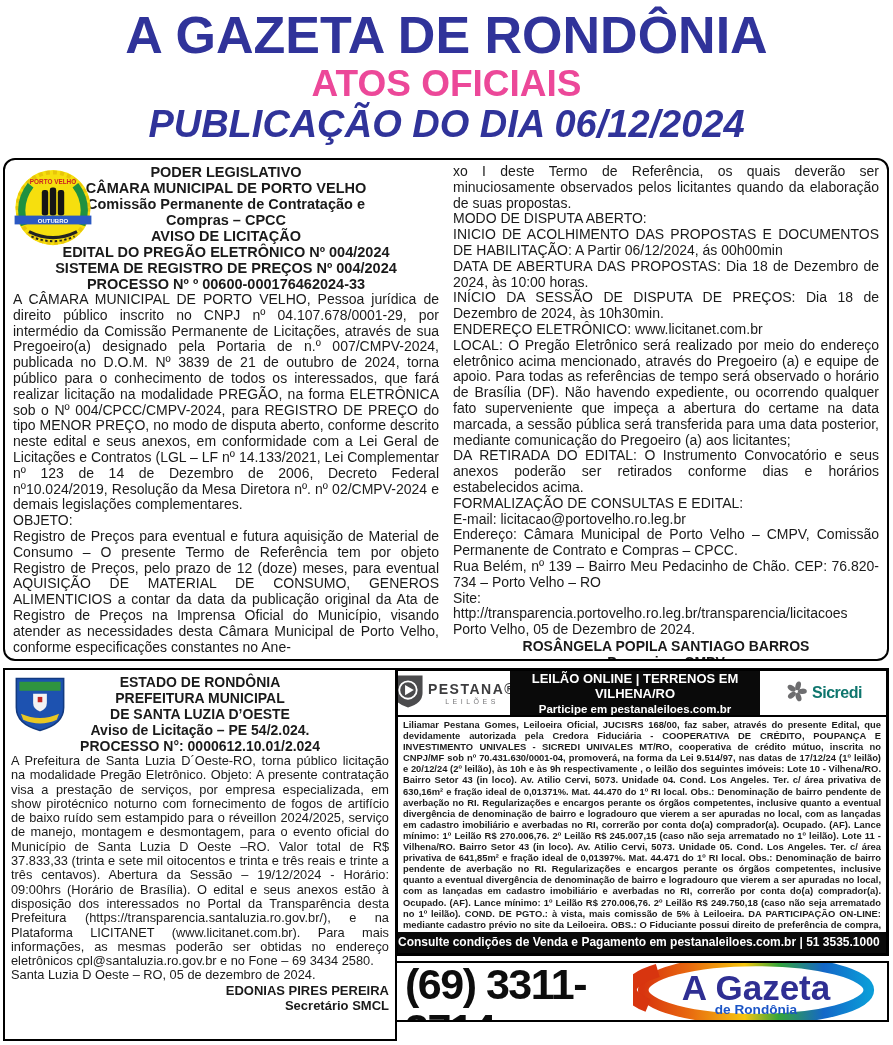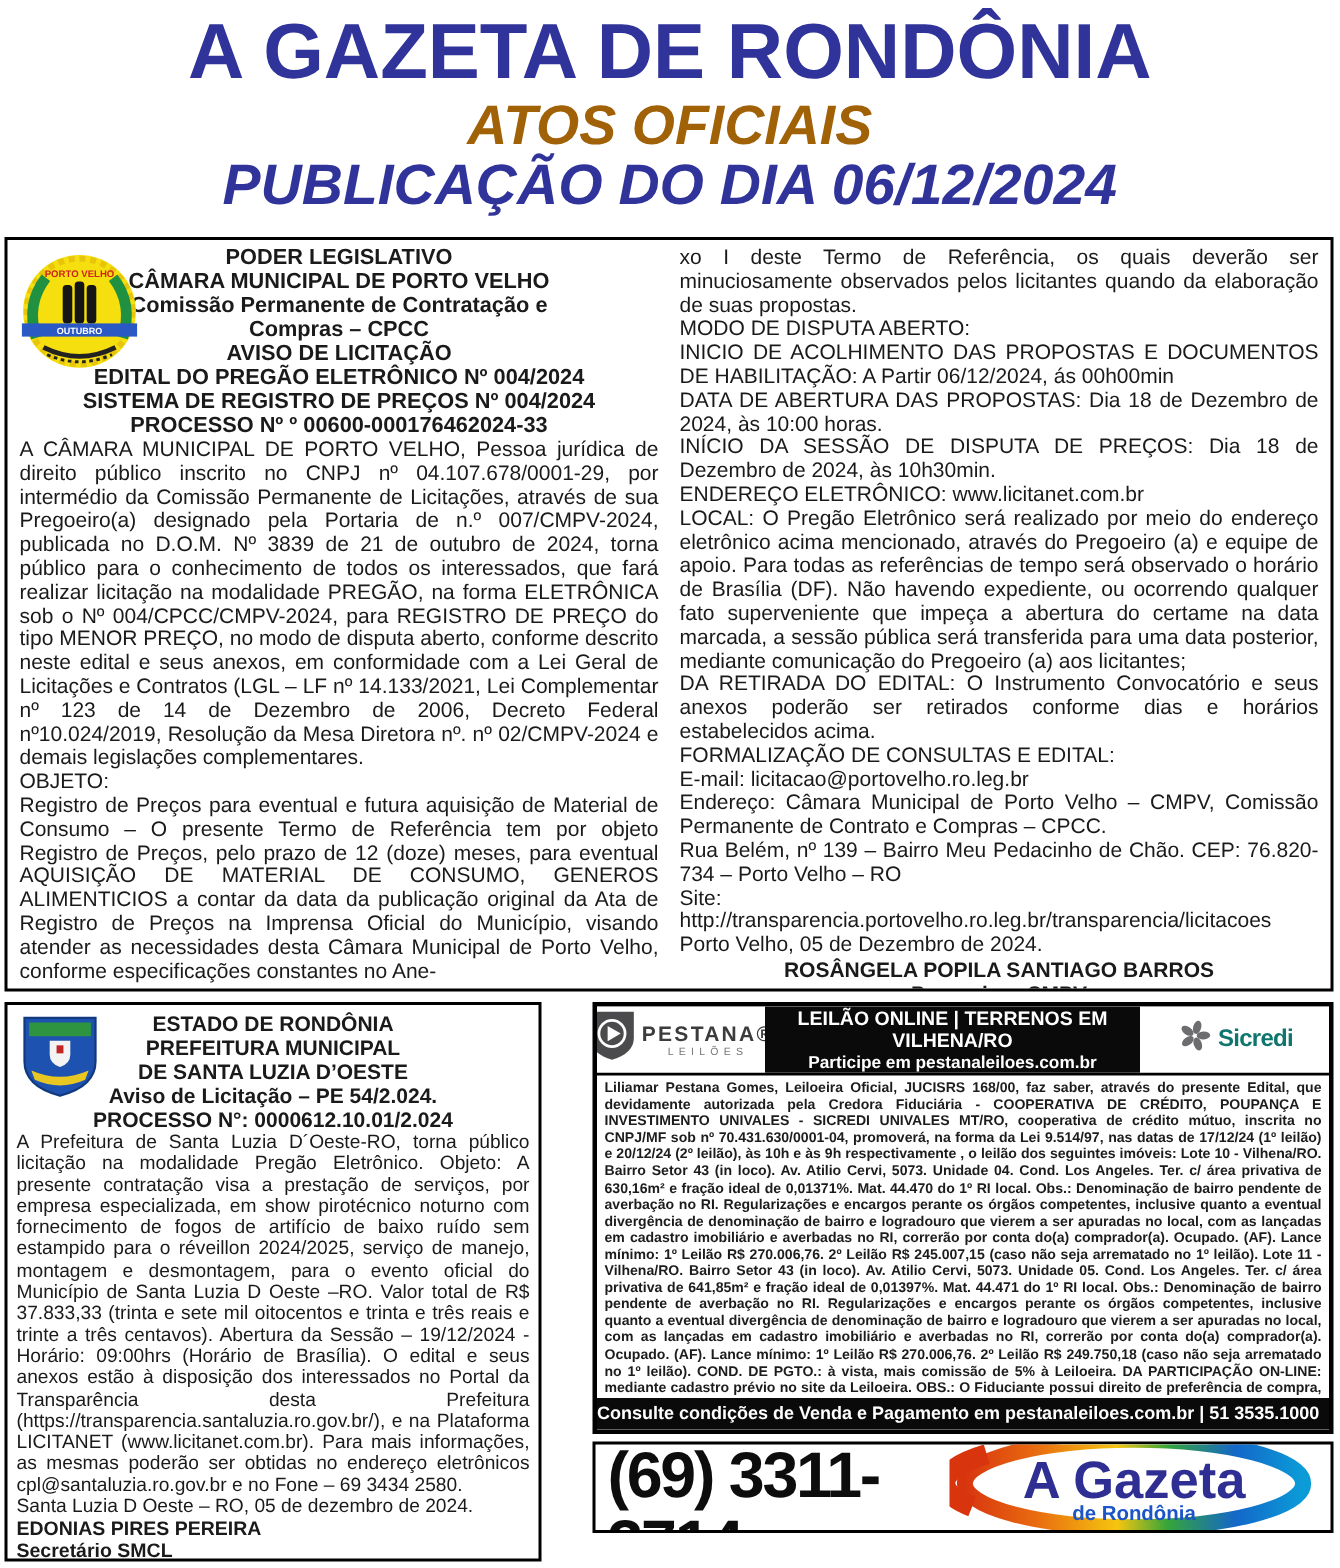--- a/index.html
+++ b/index.html
@@ -10,7 +10,7 @@
   
   .masthead { position:absolute; top:0; left:0; width:100%; text-align:center; }
   .mast-title { margin-top:8px; font-size:52px; font-weight:bold; color:#30339a; letter-spacing:0px; line-height:1.05; }
-  .mast-sub   { font-size:37px; font-weight:bold; color:#a16207; line-height:1.05; margin-top:2px;font-style:italic; }
+  .mast-sub   { font-size:37px; font-weight:bold; color:#ec4899; line-height:1.05; margin-top:2px; }
   .mast-date  { font-size:38px; font-weight:bold; color:#30339a; line-height:1.05; margin-top:2px;font-style:italic; }
   
   .box { position:absolute; border:2px solid #000; background:#fff; box-sizing:border-box; overflow:hidden; }

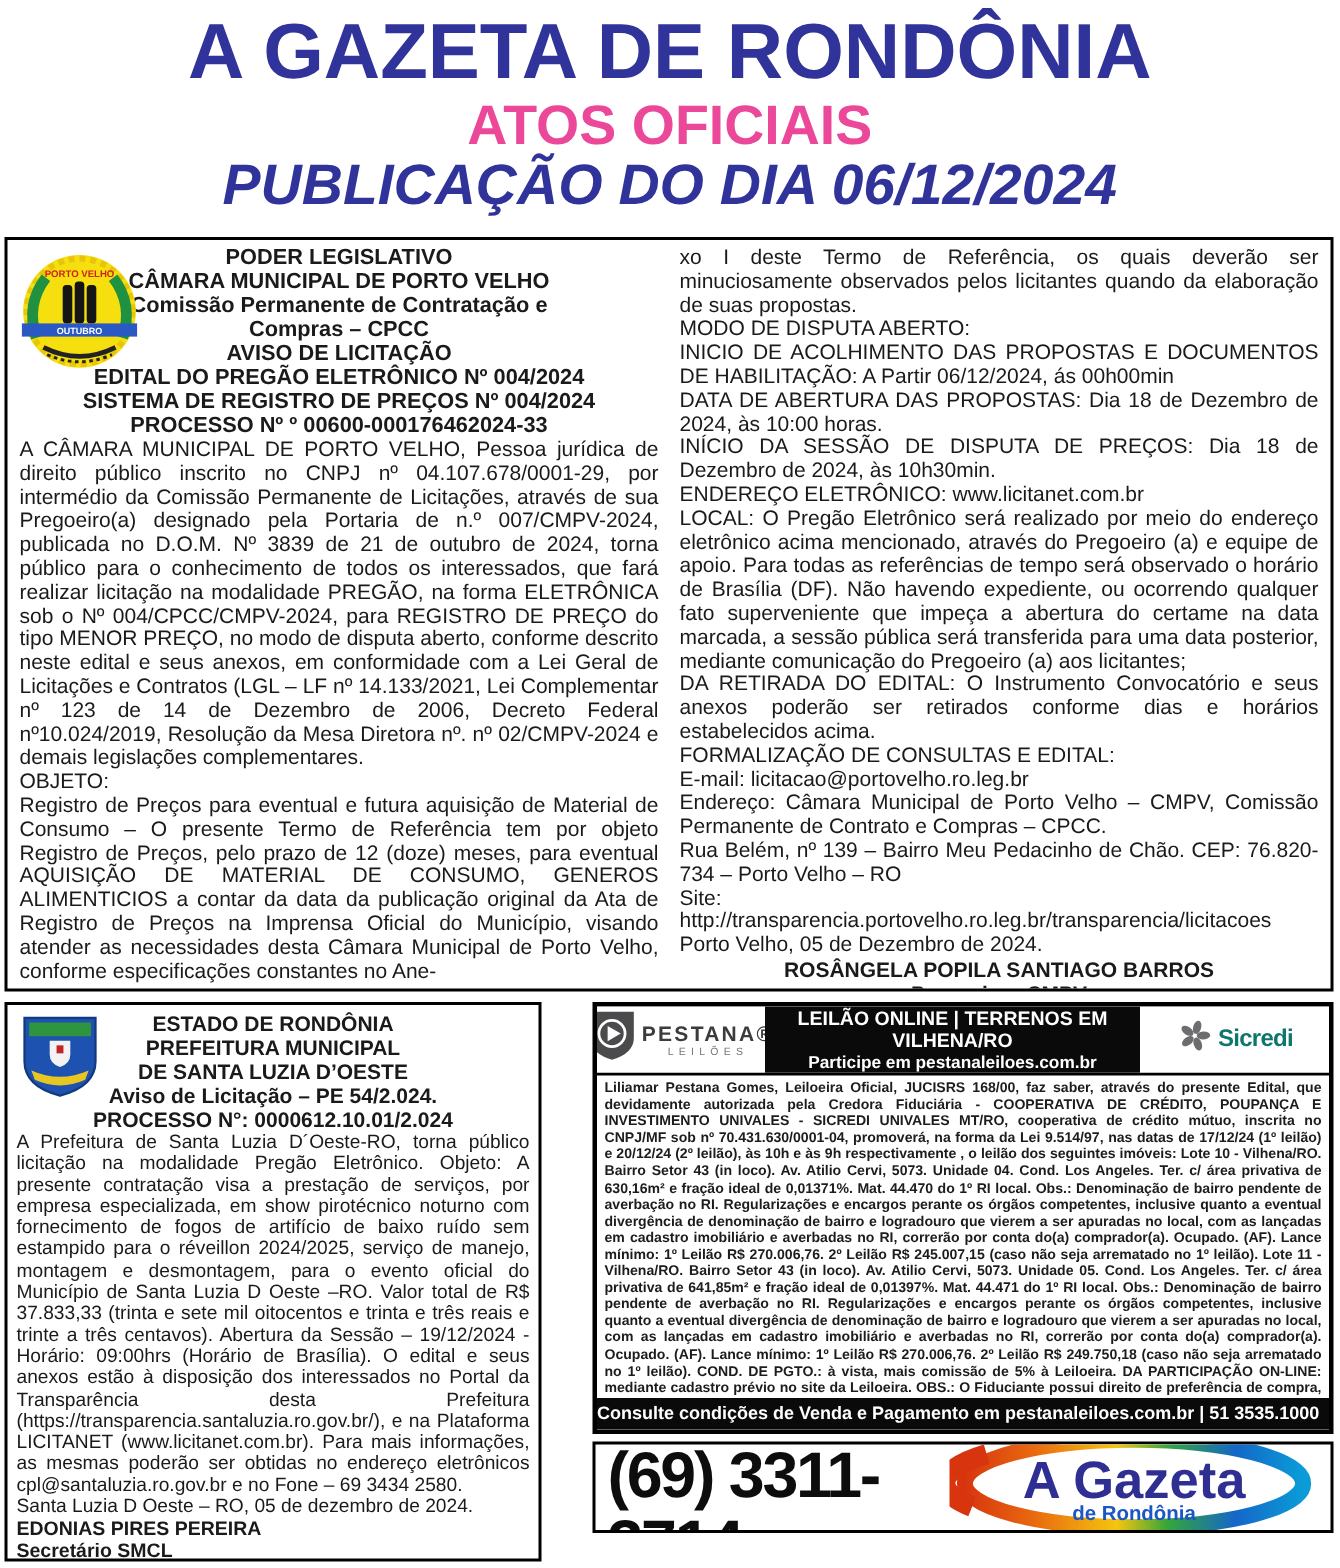--- a/index.html
+++ b/index.html
@@ -16,7 +16,7 @@
   .box { position:absolute; border:2px solid #000; background:#fff; box-sizing:border-box; overflow:hidden; }
   p { margin:0; }
   
-  #box-cmpv { left:3px; top:158px; width:886px; height:503px; display:flex; gap:14px; padding:4px 8px; }
+  #box-cmpv { left:3px; top:158px; width:886px; height:503px; display:flex; gap:14px; padding:4px 8px;border-radius:12px; }
   .cmpv-col { flex:1; min-width:0; }
   .cmpv-header { position:relative; text-align:center; font-weight:bold; font-size:14.5px; line-height:16px; }
   .cmpv-logo { position:absolute; left:0; top:2px; }

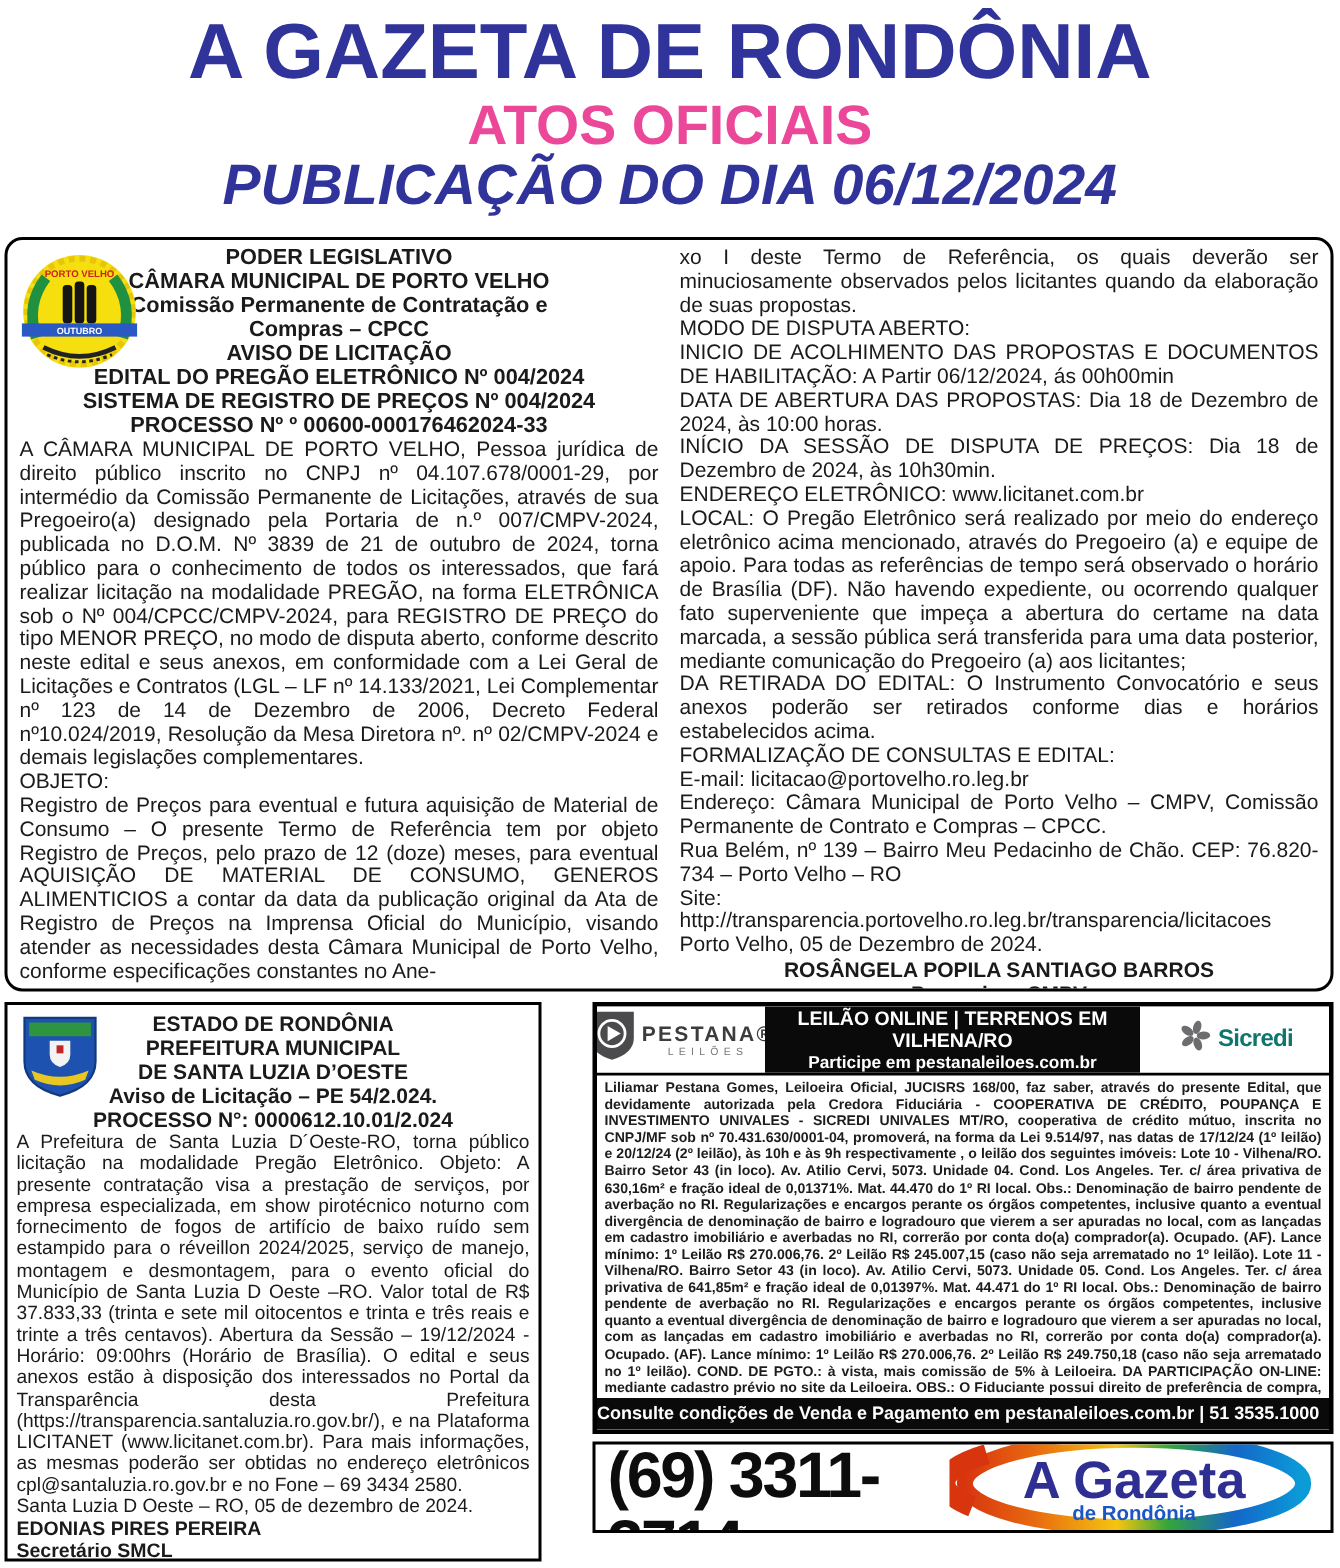--- a/index.html
+++ b/index.html
@@ -24,7 +24,7 @@
   .body-line { font-size:14px; line-height:15.8px; text-align:left; }
   .sig { text-align:center; font-weight:bold; font-size:14px; line-height:16.5px; }
   
-  #box-sl { left:3px; top:668px; width:358px; height:373px; padding:4px 6px; }
+  #box-sl { left:3px; top:668px; width:394px; height:373px; padding:4px 6px; }
   .sl-header { position:relative; text-align:center; font-weight:bold; font-size:14px; line-height:16px; }
   .sl-logo { position:absolute; left:2px; top:0; }
   .sl-body { font-size:12.8px; line-height:14.3px; text-align:justify; }

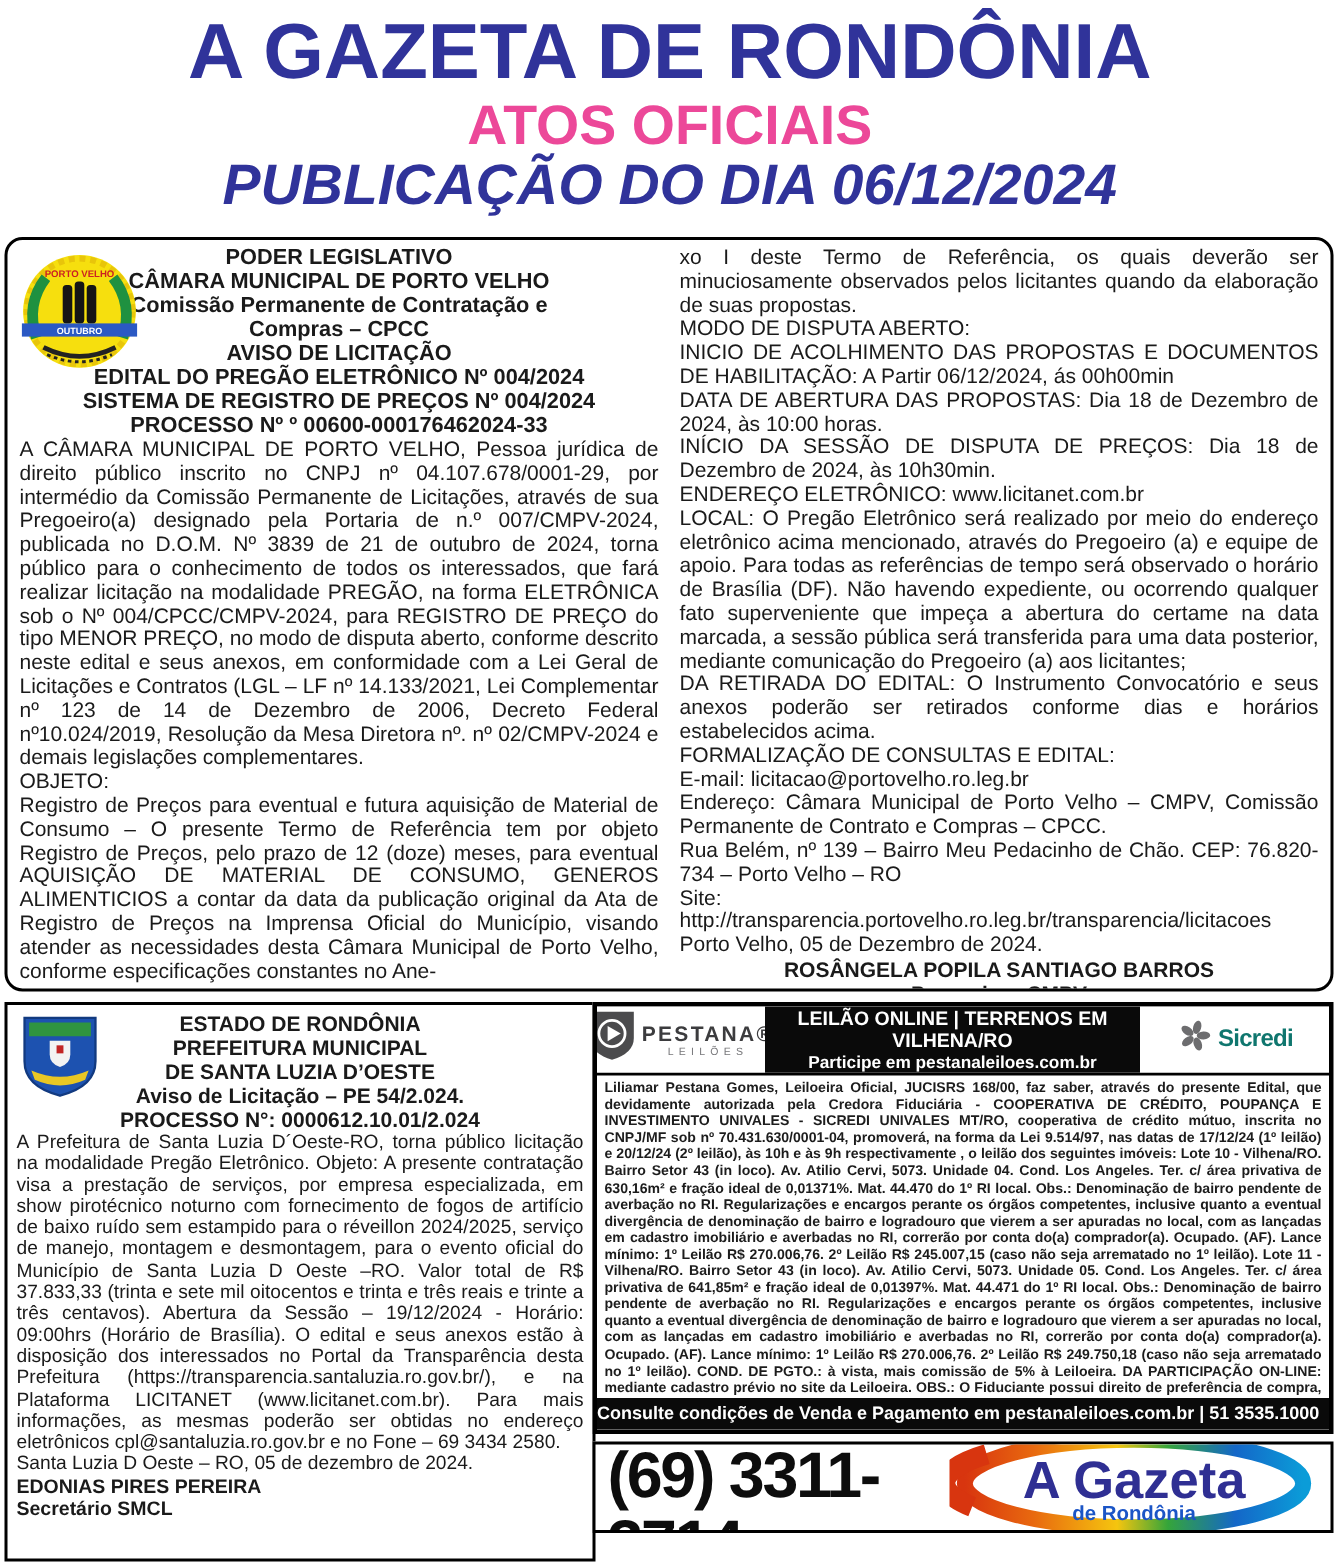--- a/index.html
+++ b/index.html
@@ -29,7 +29,7 @@
   .sl-logo { position:absolute; left:2px; top:0; }
   .sl-body { font-size:12.8px; line-height:14.3px; text-align:justify; }
   .sl-line { font-size:12.8px; line-height:14.3px; text-align:left; }
-  .sl-sig { text-align:left; font-weight:bold; font-size:13px; line-height:15px; }
+  .sl-sig { text-align:right; font-weight:bold; font-size:13px; line-height:15px; }
   
   #box-pestana { left:395px; top:668px; width:494px; height:288px; border-width:3px; display:flex; flex-direction:column; padding:0; }
   .pestana-header { display:flex; align-items:stretch; border-bottom:2px solid #000; height:44px; flex:0 0 auto; }

